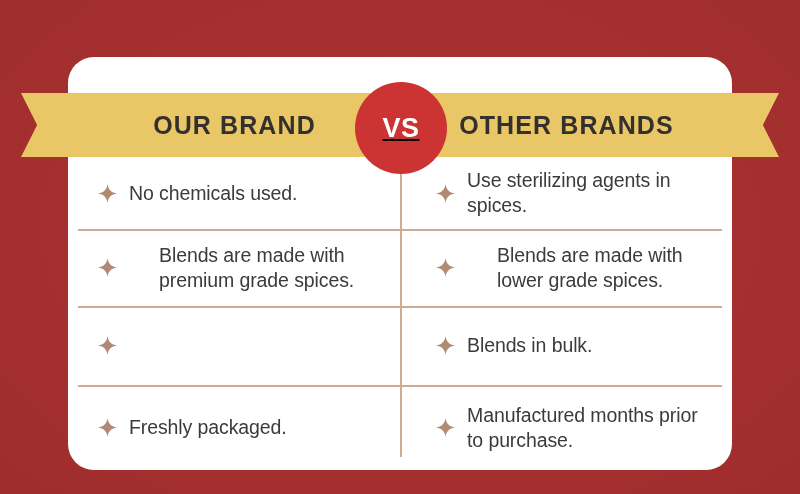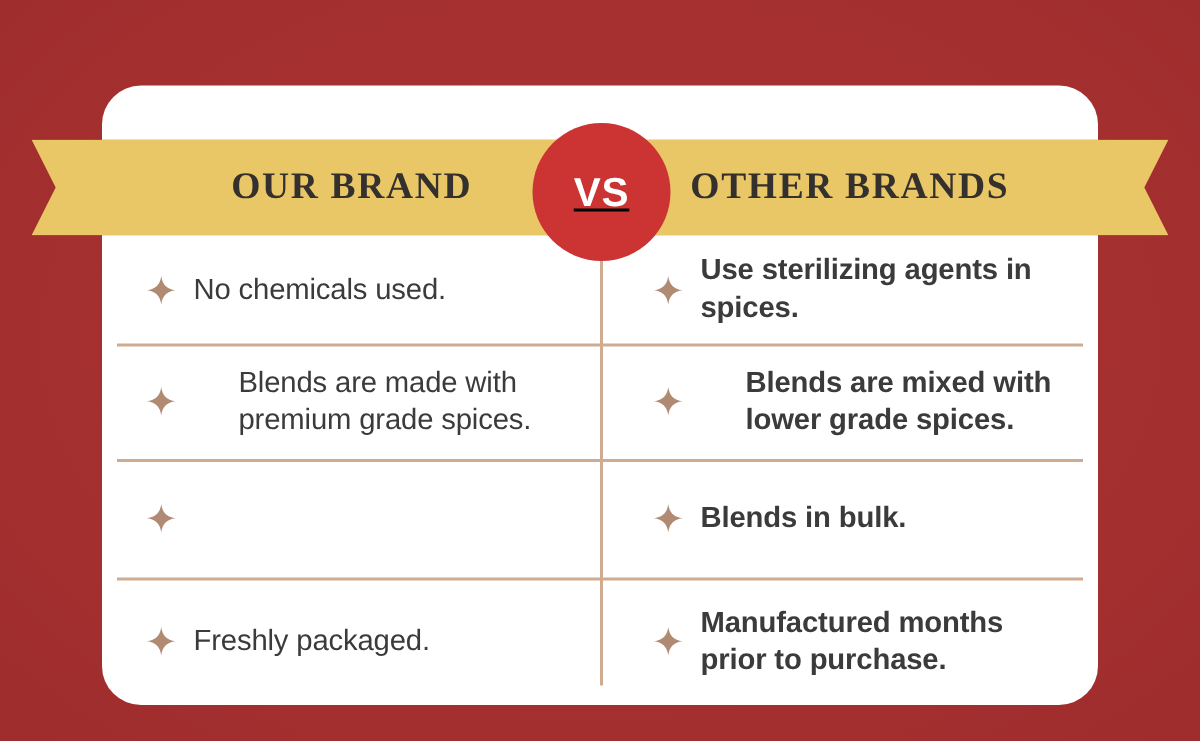--- a/index.html
+++ b/index.html
@@ -62,7 +62,6 @@
     background: #e9c666;
     display: flex;
     align-items: center;
-    font-family: Liberation Serif, serif;
   }
   .banner-title {
     position: absolute;

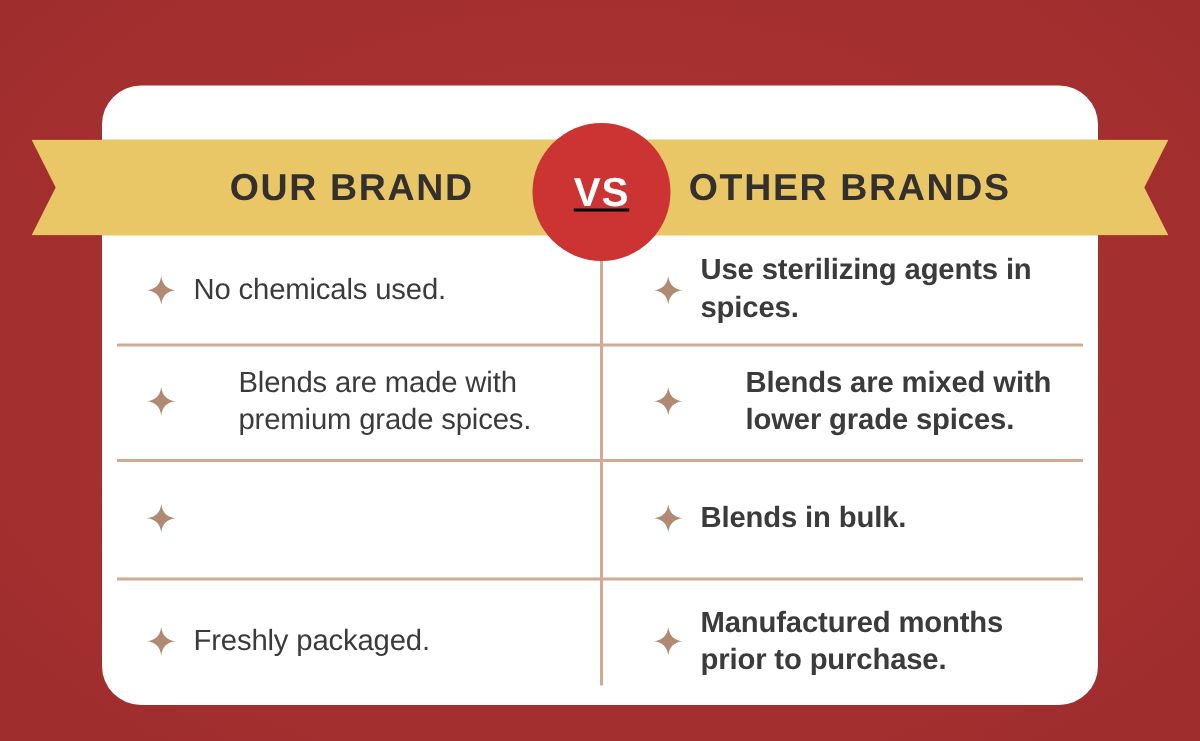--- a/index.html
+++ b/index.html
@@ -147,7 +147,6 @@
   }
   .cell.right {
     padding-left: 36px;
-    font-weight: bold;
   }
   .bullet {
     flex: 0 0 auto;

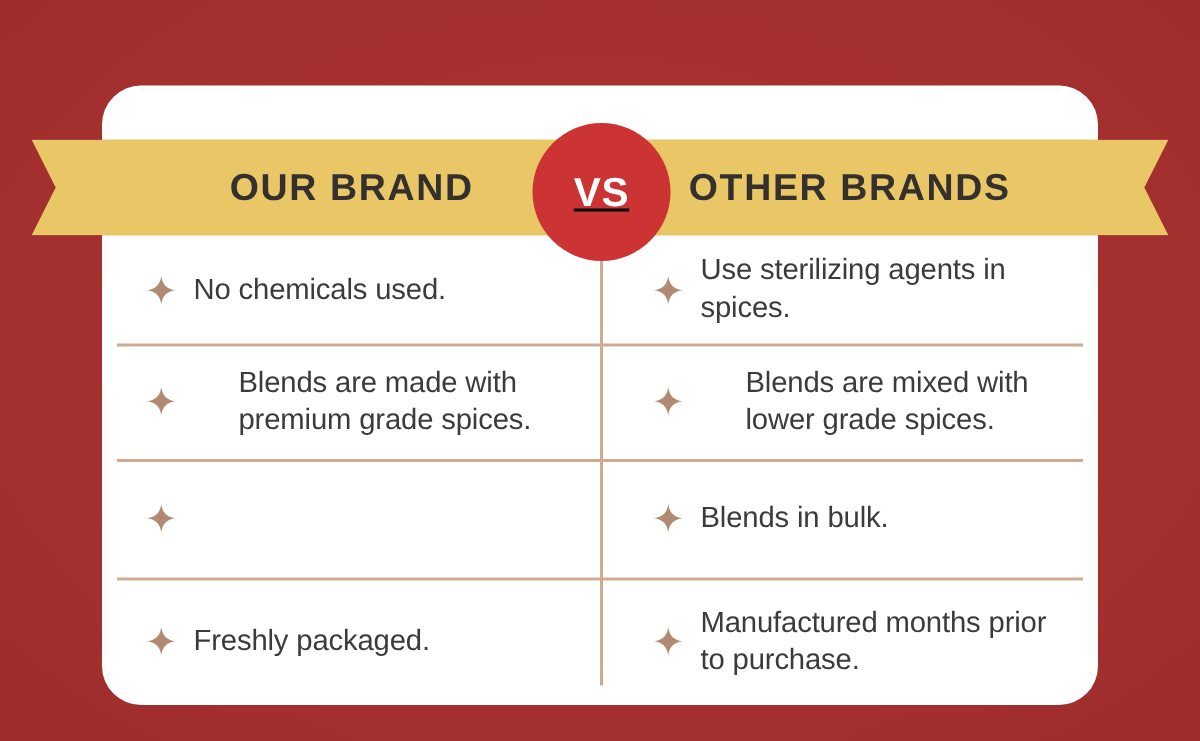--- a/index.html
+++ b/index.html
@@ -224,7 +224,7 @@
               <path fill="currentColor" d="M12 0 C12.9 7.2 16.8 11.1 24 12 C16.8 12.9 12.9 16.8 12 24 C11.1 16.8 7.2 12.9 0 12 C7.2 11.1 11.1 7.2 12 0 Z"></path>
             </svg>
           </span>
-          <span class="cell-text">Blends are mixed with lower grade spices.</span>
+          <span class="cell-text">Blends are made with lower grade spices.</span>
         </div>
       </div>
 

